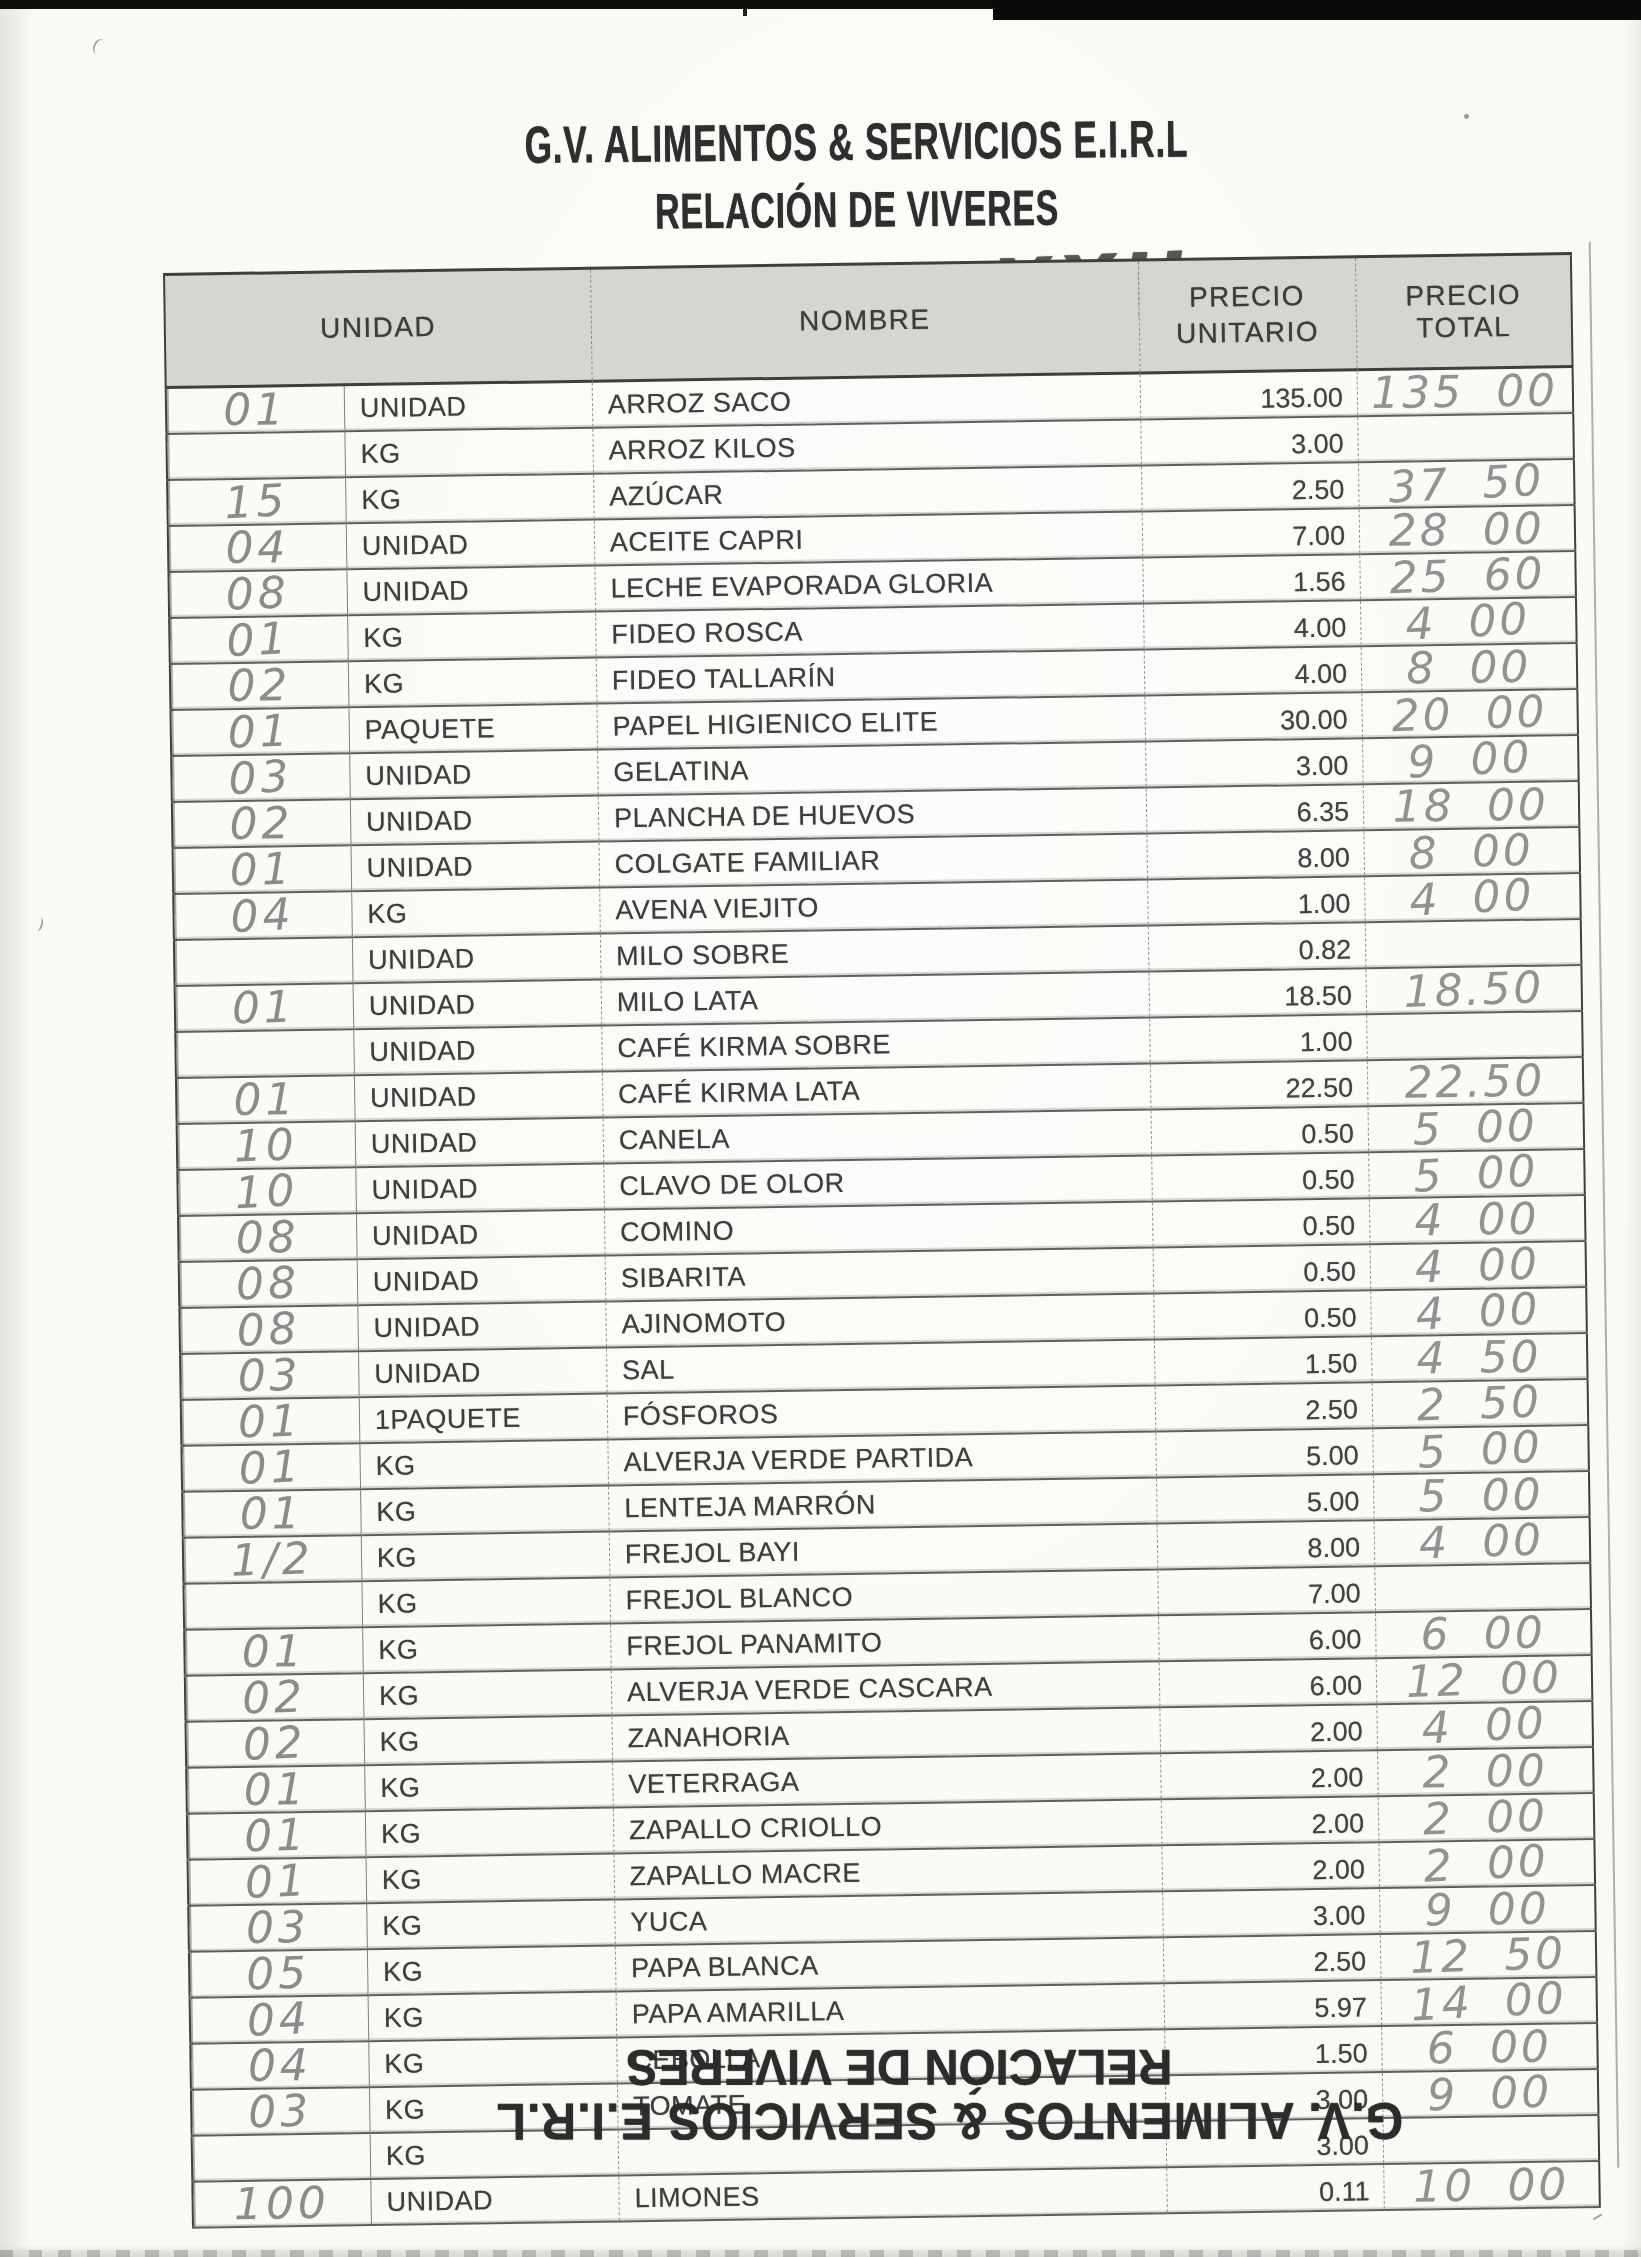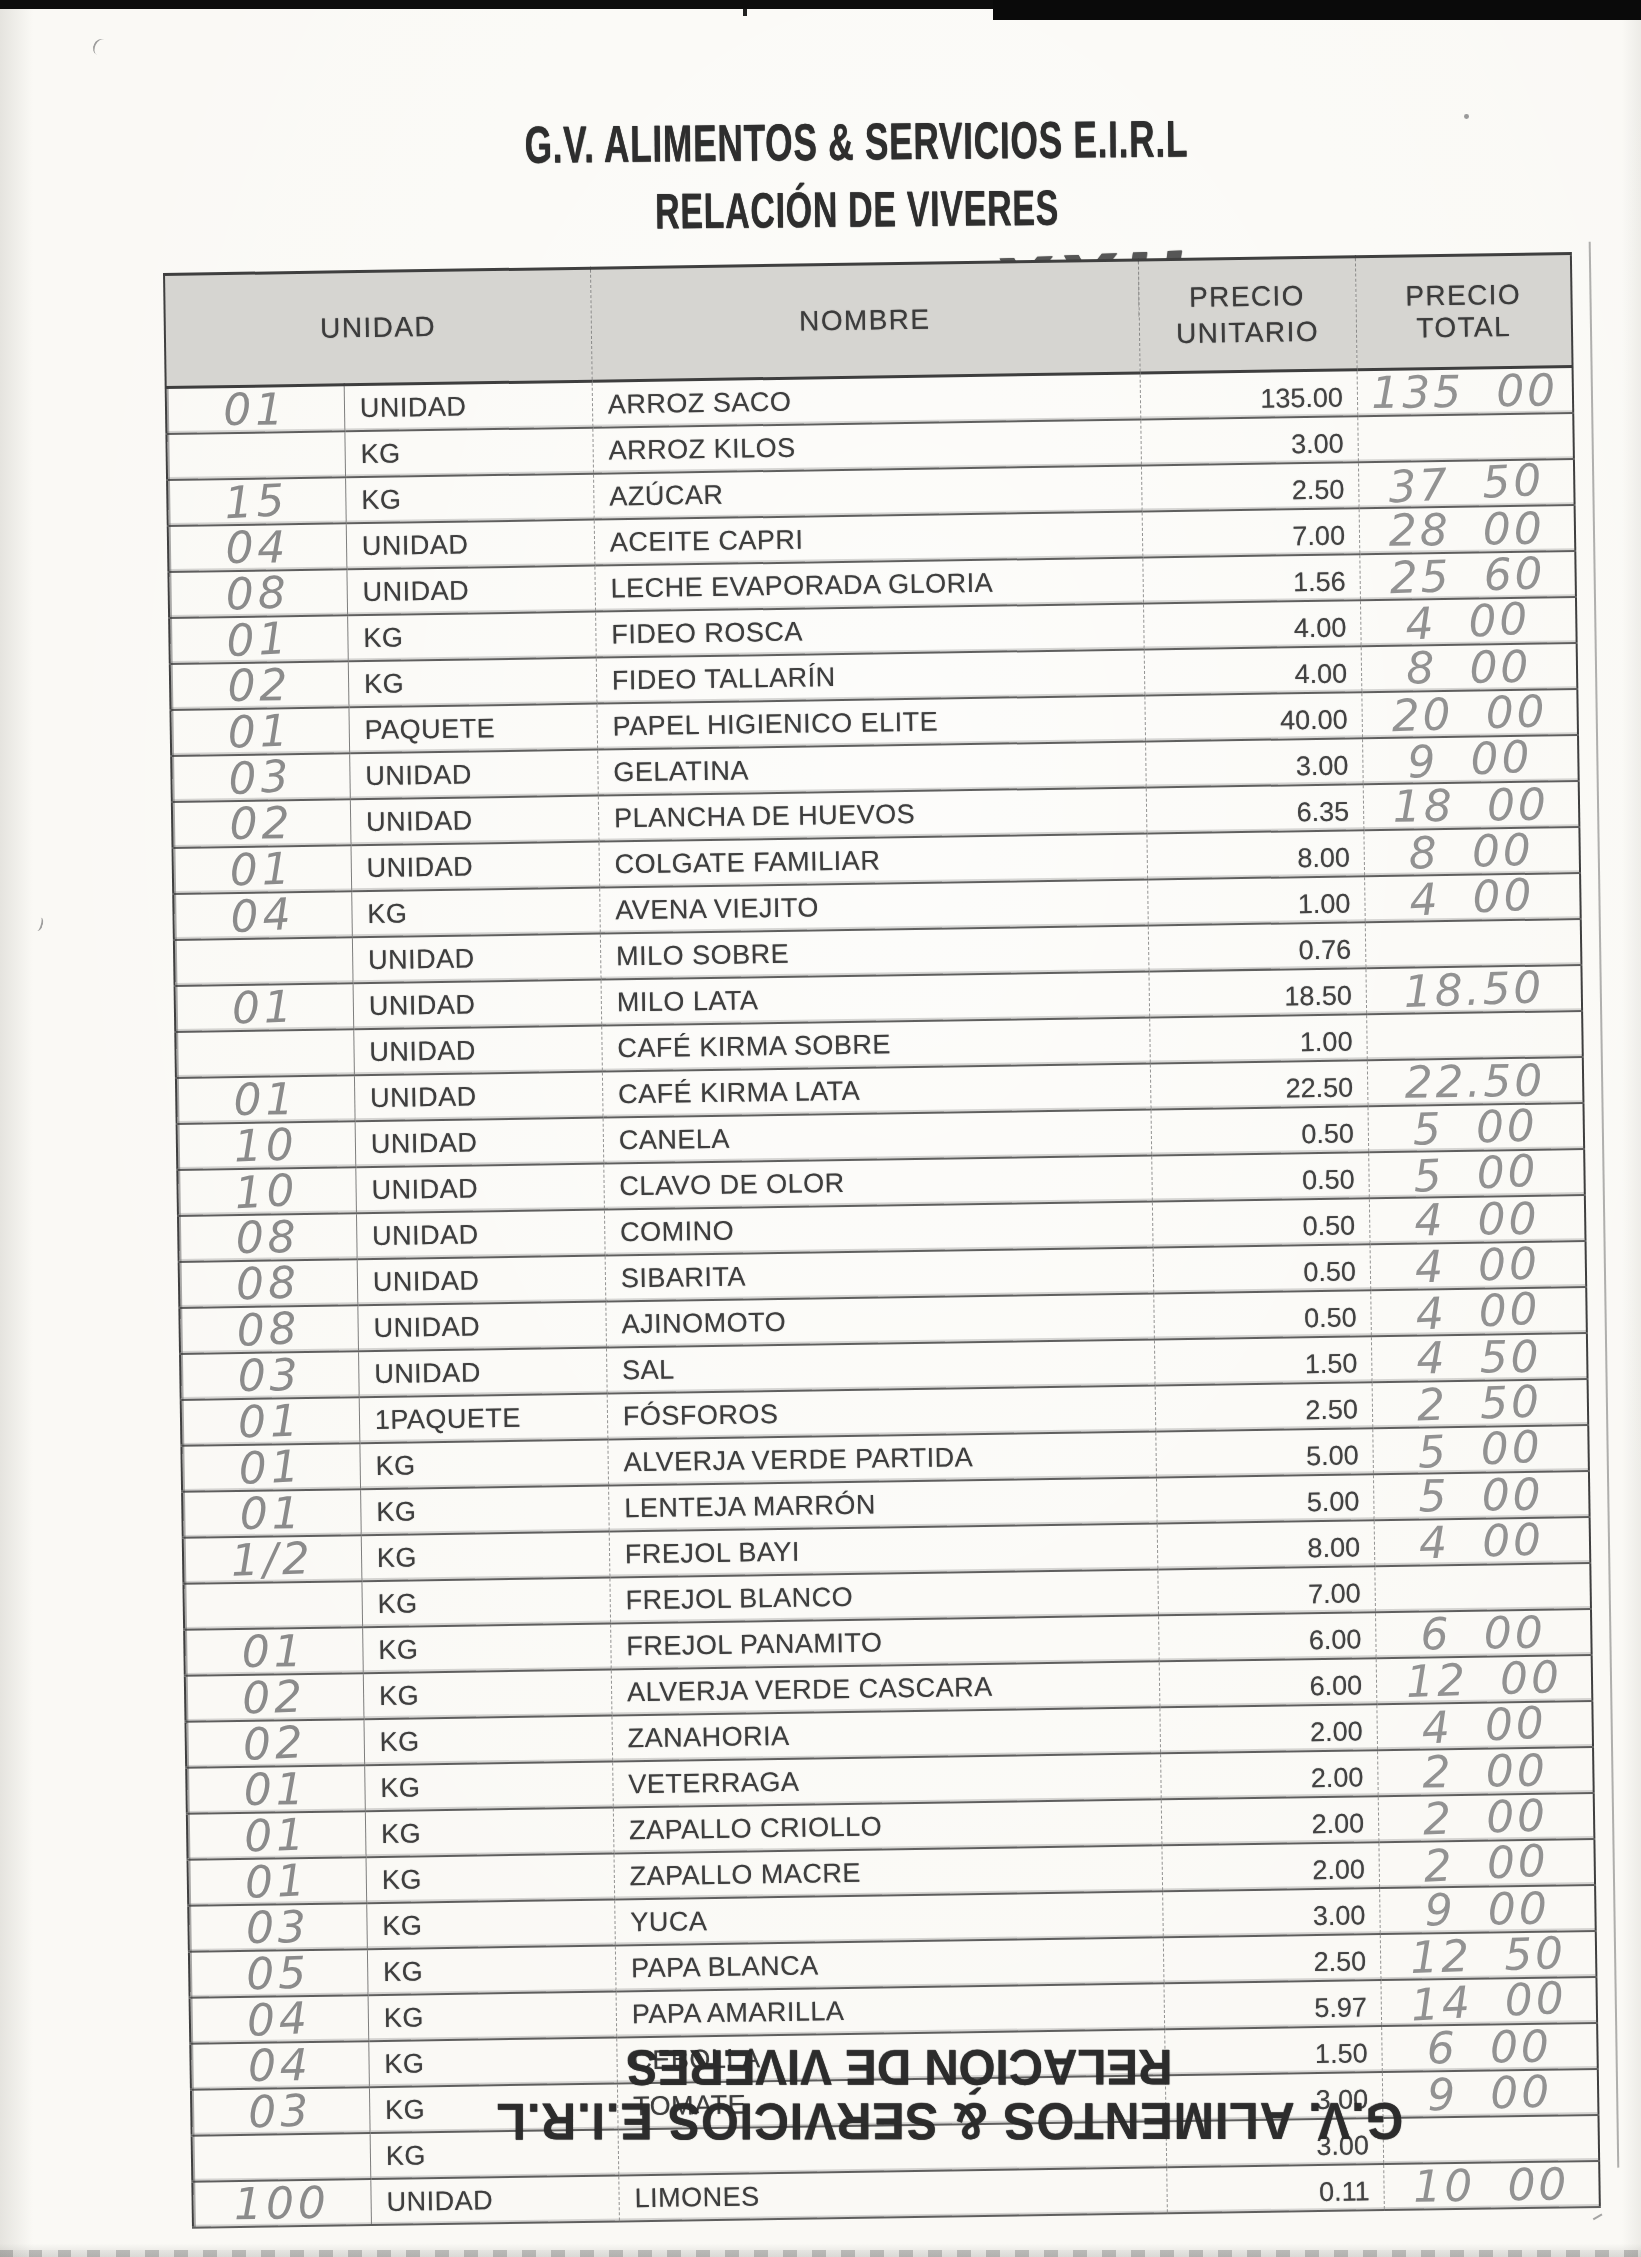--- a/index.html
+++ b/index.html
@@ -200,7 +200,7 @@
             <td class="cell-qty"><span class="qty-text" style="transform: rotate(-1deg);">01</span></td>
             <td class="cell-unit"><span>PAQUETE</span></td>
             <td class="cell-name"><span>PAPEL HIGIENICO ELITE</span></td>
-            <td class="cell-price"><span>40.00</span></td>
+            <td class="cell-price"><span>30.00</span></td>
             <td class="cell-total"><span class="total-text" style="transform: rotate(-1deg);">20 00</span></td>
           </tr>
           <tr>

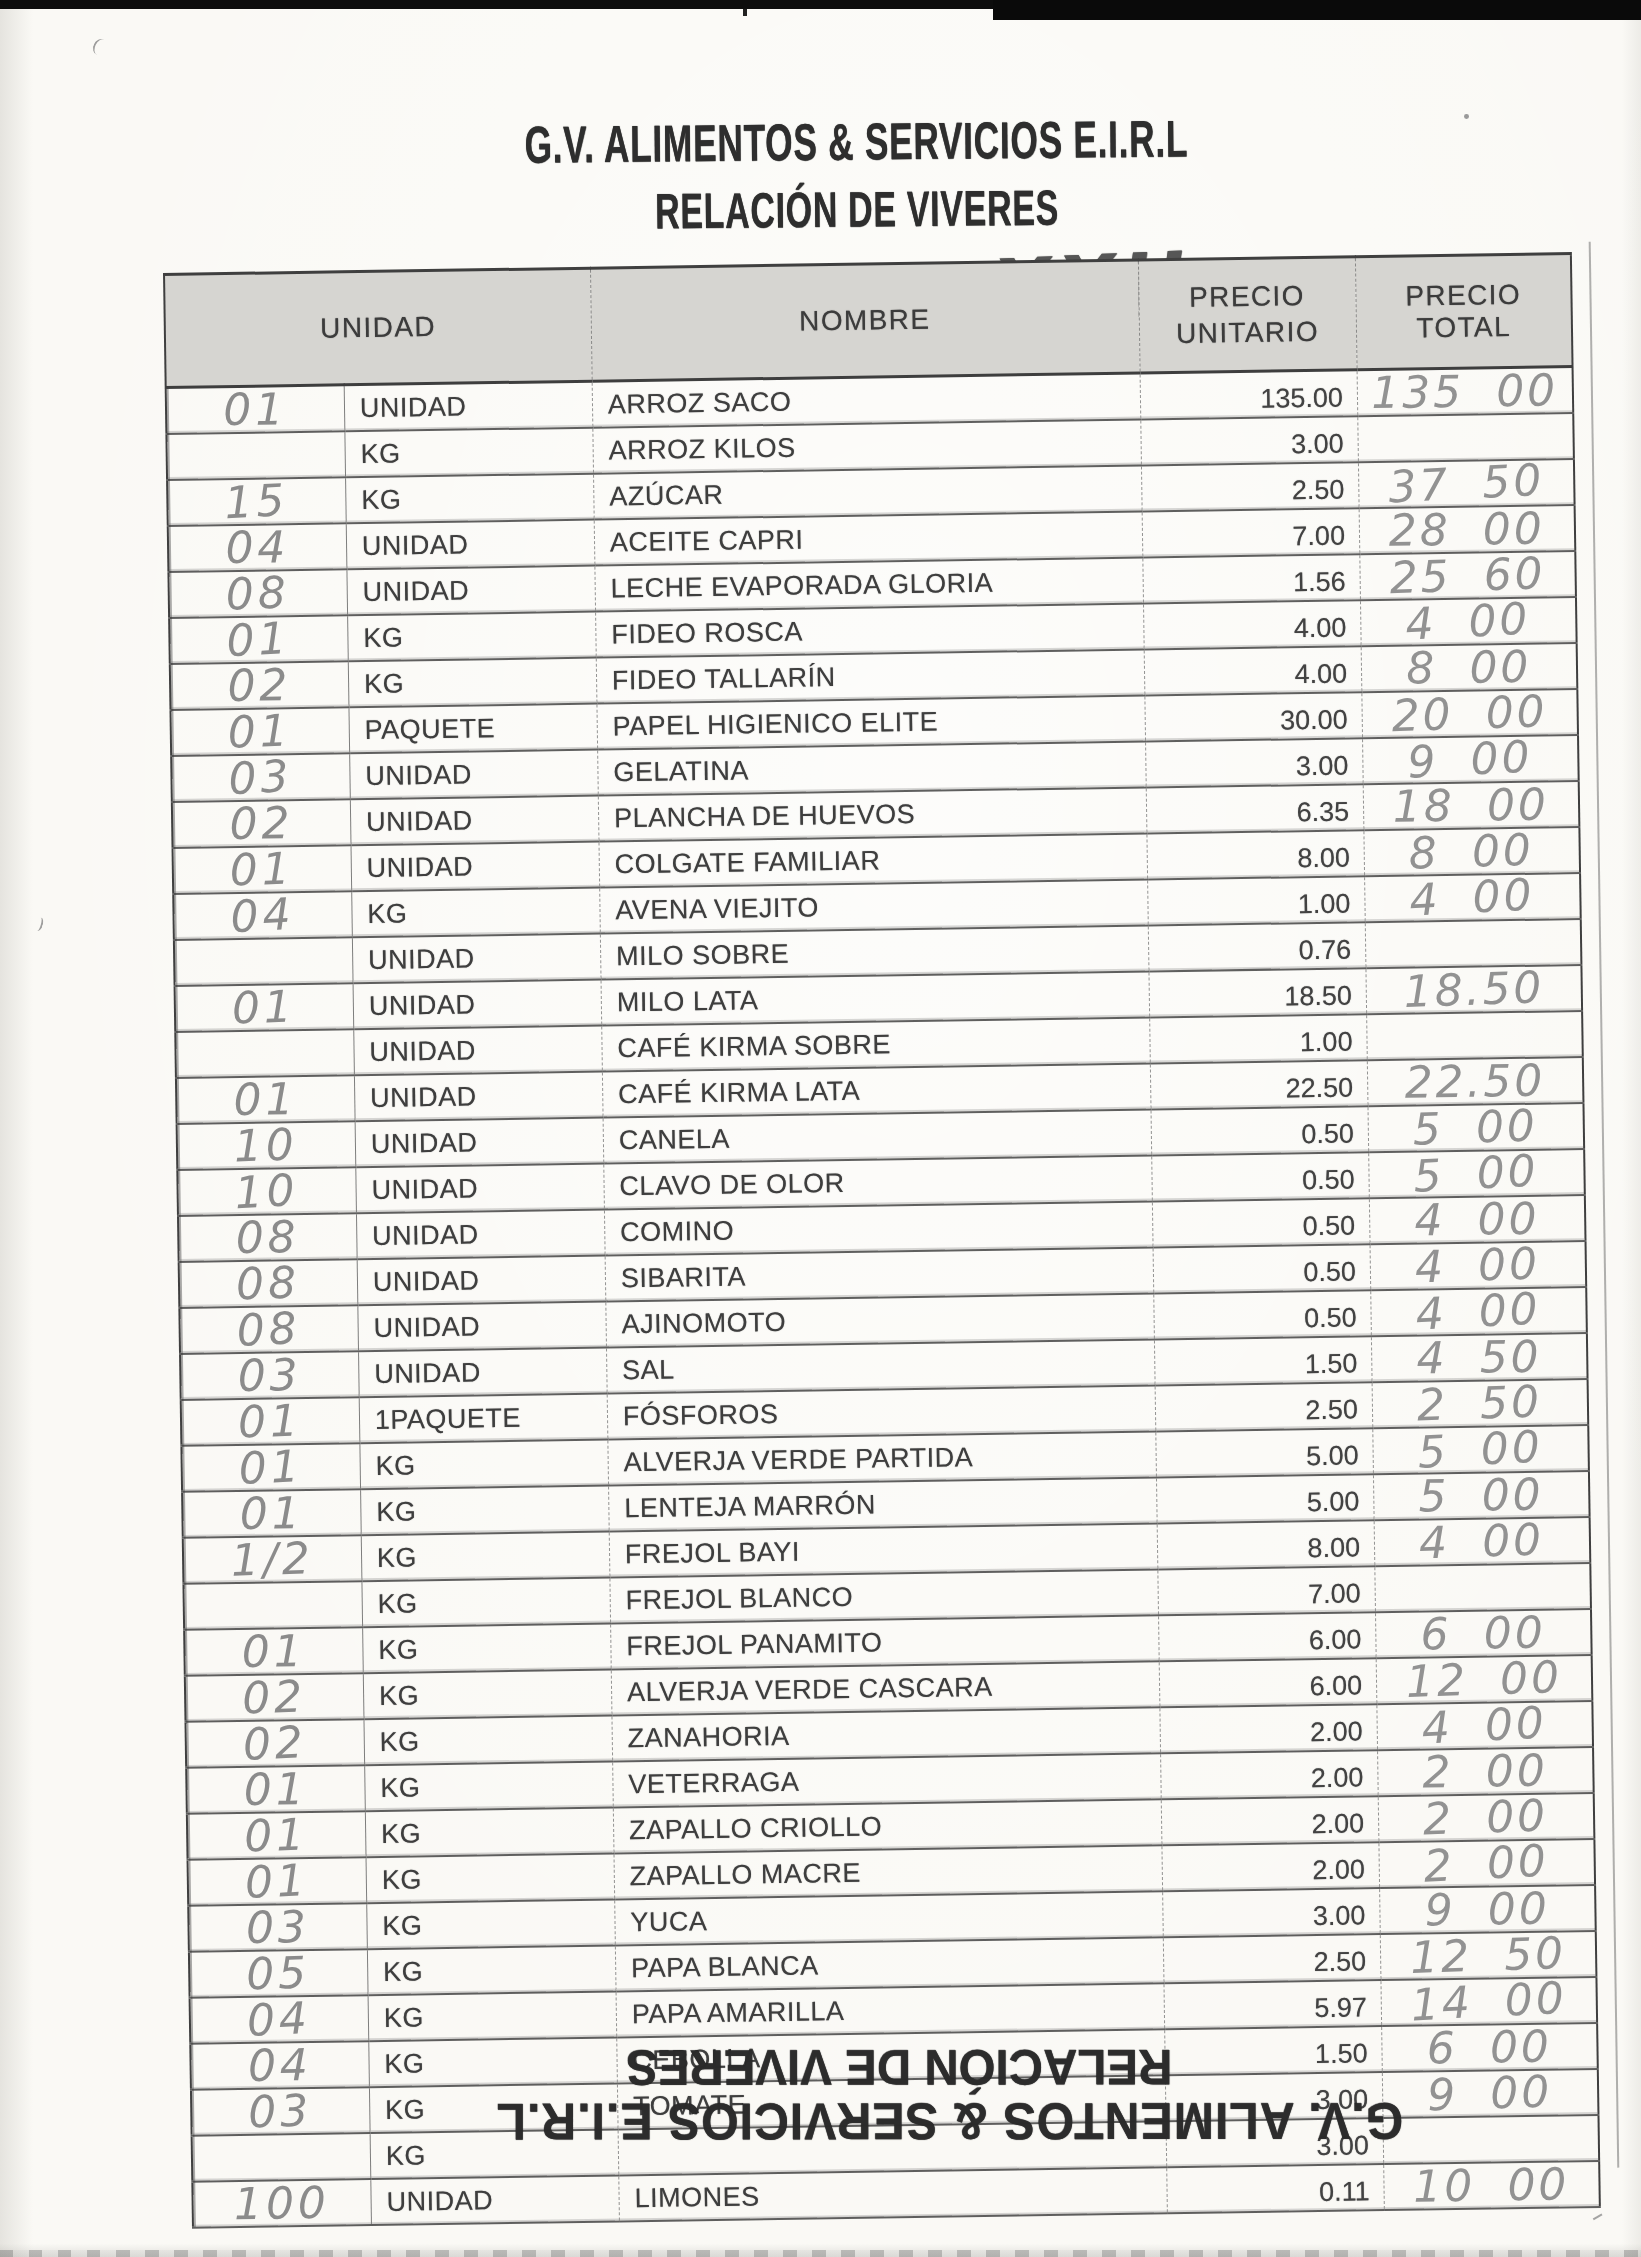--- a/index.html
+++ b/index.html
@@ -235,7 +235,7 @@
             <td class="cell-qty"><span class="qty-text" style="transform: rotate(0deg);"></span></td>
             <td class="cell-unit"><span>UNIDAD</span></td>
             <td class="cell-name"><span>MILO SOBRE</span></td>
-            <td class="cell-price"><span>0.76</span></td>
+            <td class="cell-price"><span>0.82</span></td>
             <td class="cell-total"><span class="total-text" style="transform: rotate(0deg);"></span></td>
           </tr>
           <tr>

